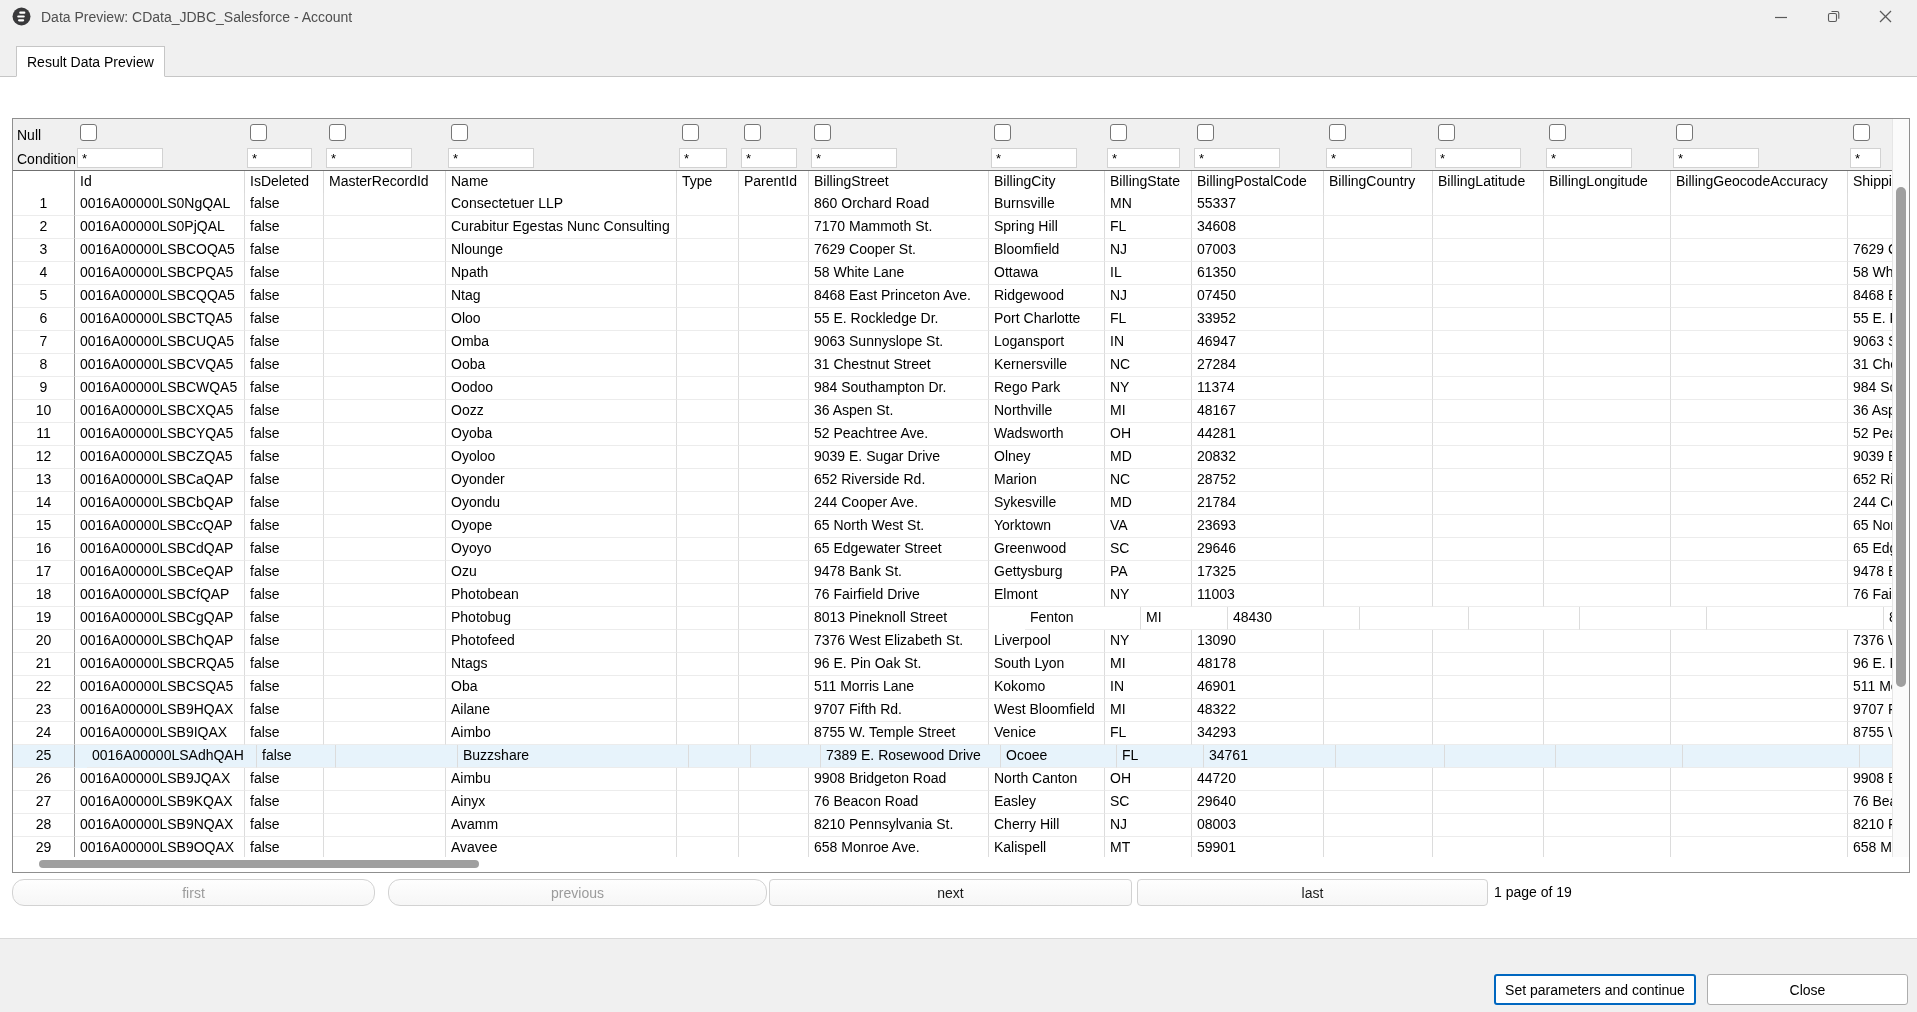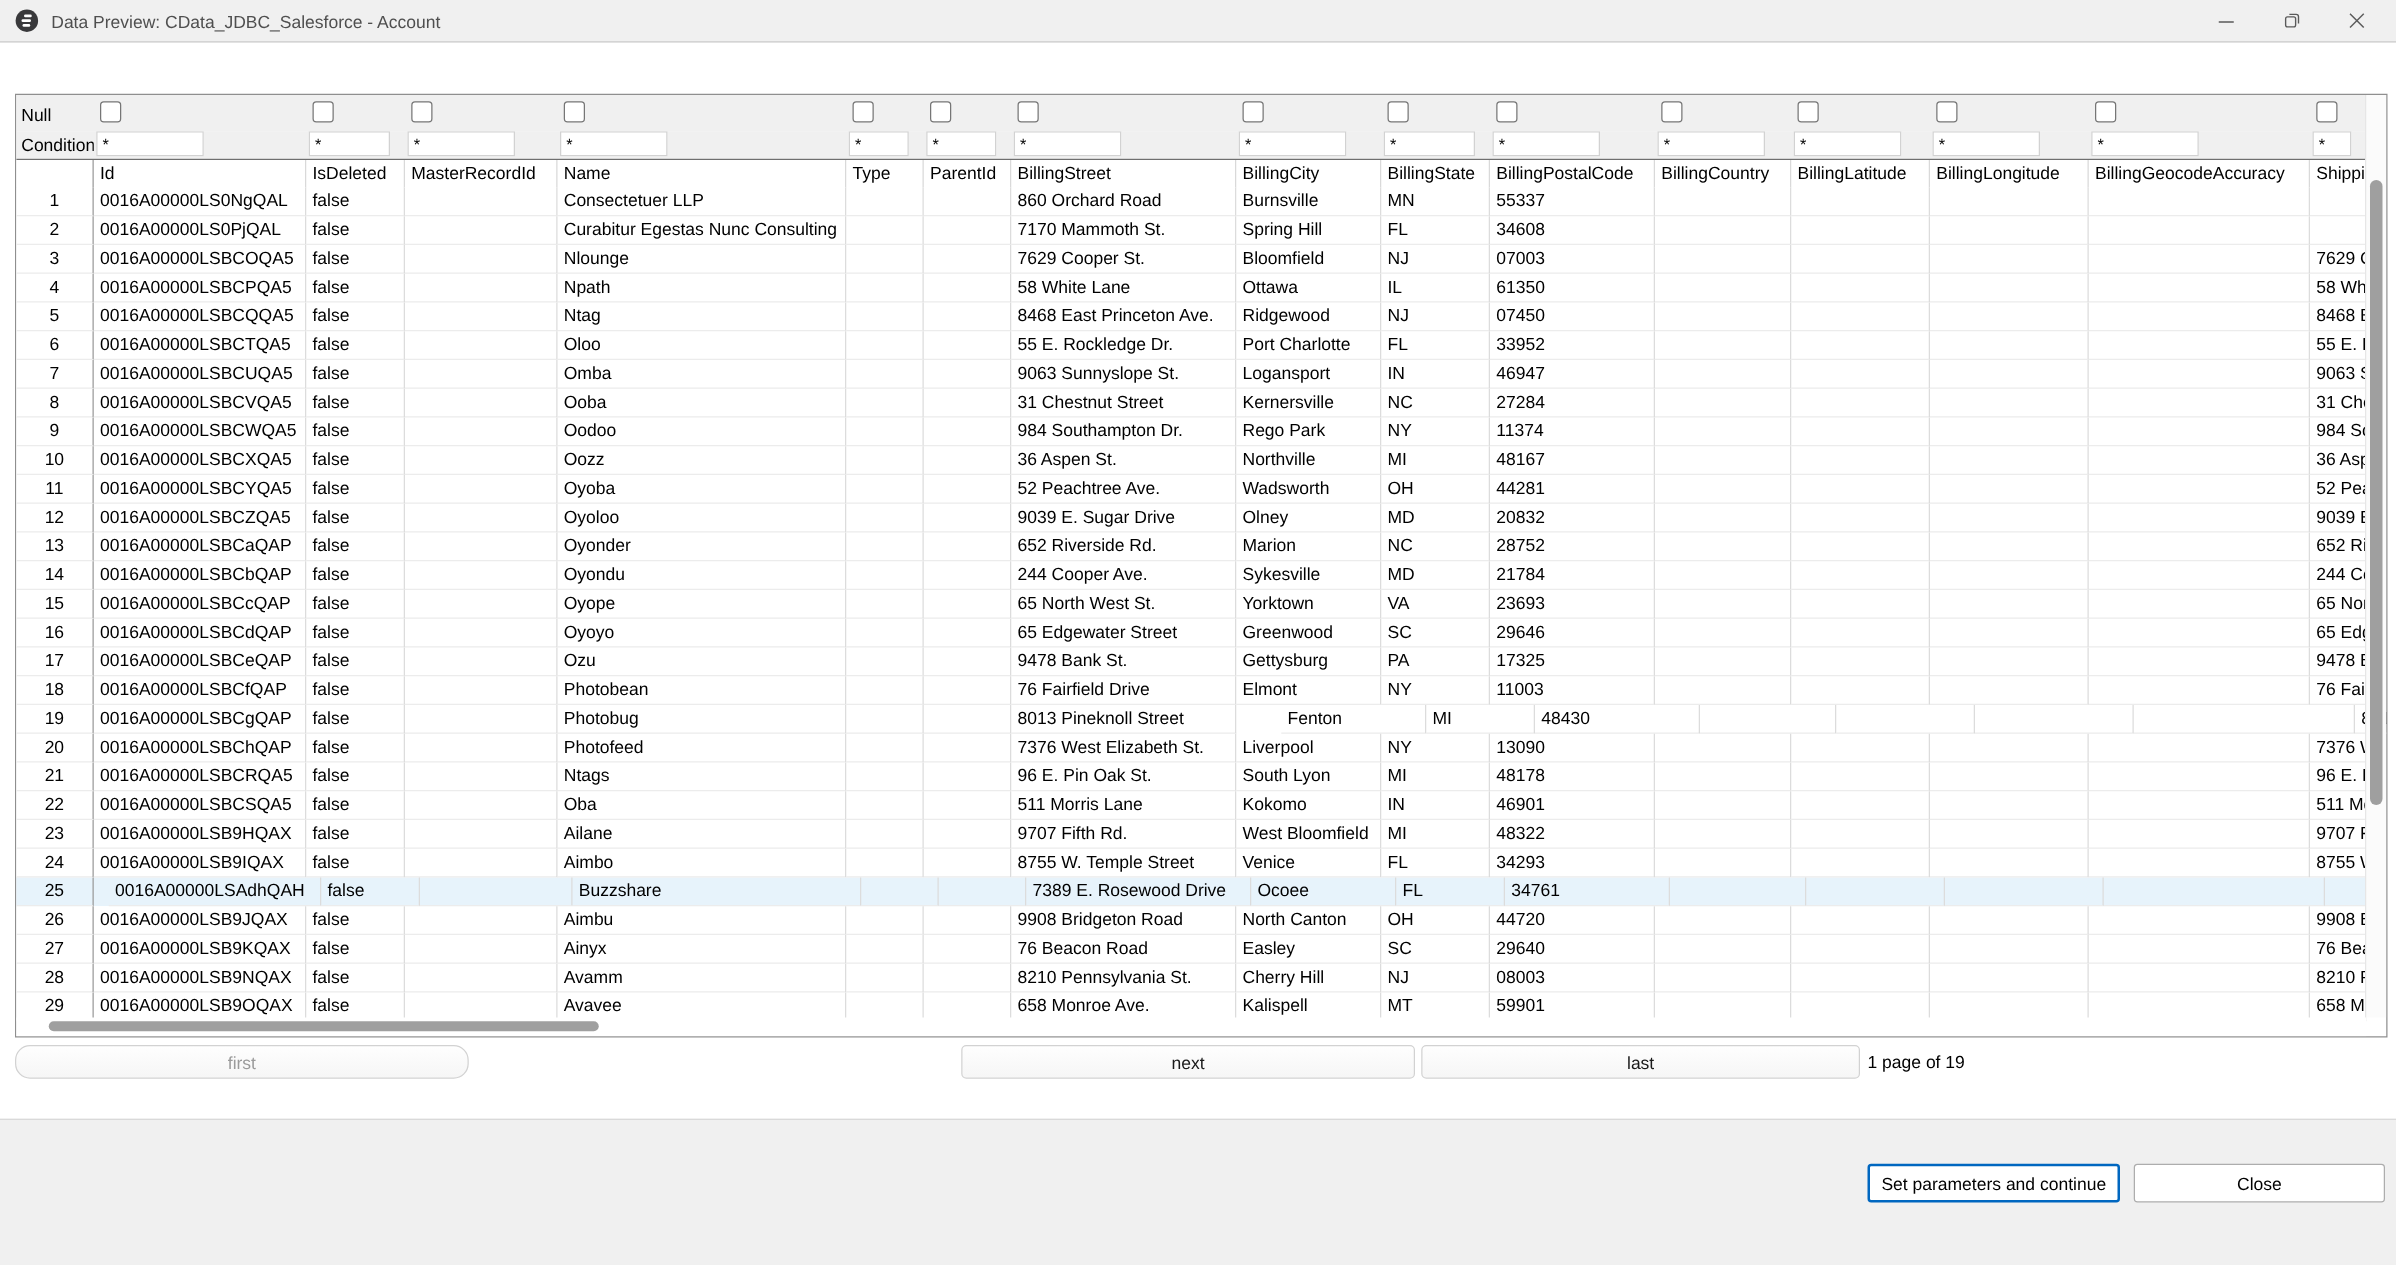--- a/index.html
+++ b/index.html
@@ -109,6 +109,9 @@
     </div>
   </div>
 
+  <div class="tabbar">
+    <div class="tab">Result Data Preview</div>
+  </div>
 
   <div class="tabpage">
 

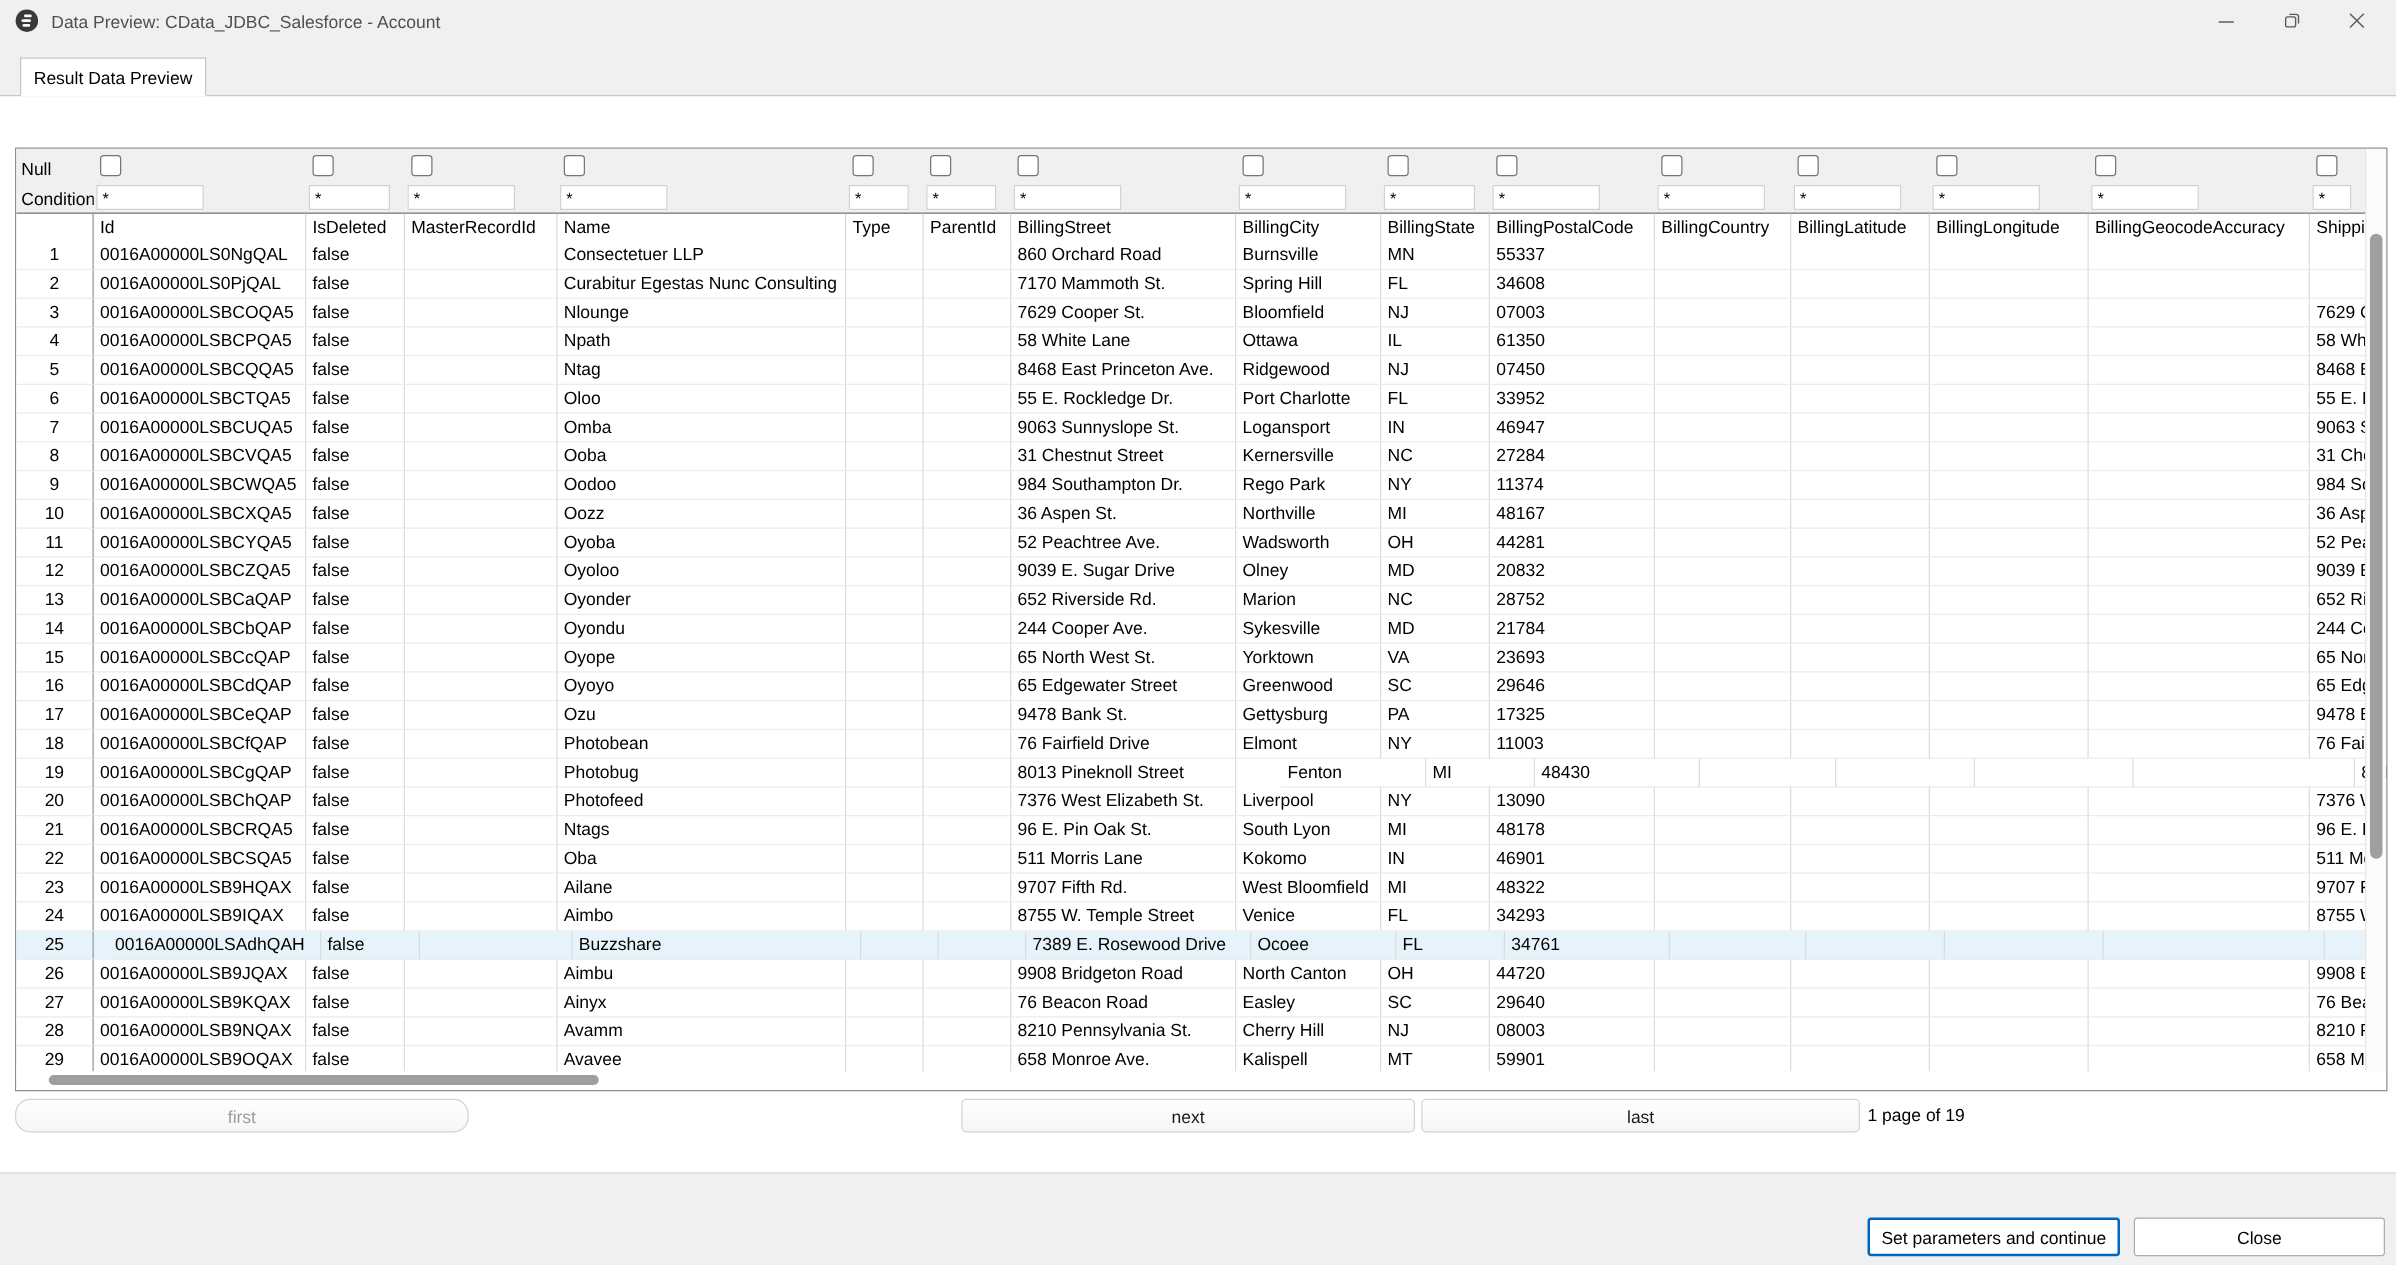--- a/index.html
+++ b/index.html
@@ -739,6 +739,7 @@
 
     <div class="pager">
       <button class="pgbtn pg-first disabled">first</button>
+      <button class="pgbtn pg-prev disabled">previous</button>
       <button class="pgbtn pg-next">next</button>
       <button class="pgbtn pg-last">last</button>
       <span class="pageinfo">1 page of 19</span>

